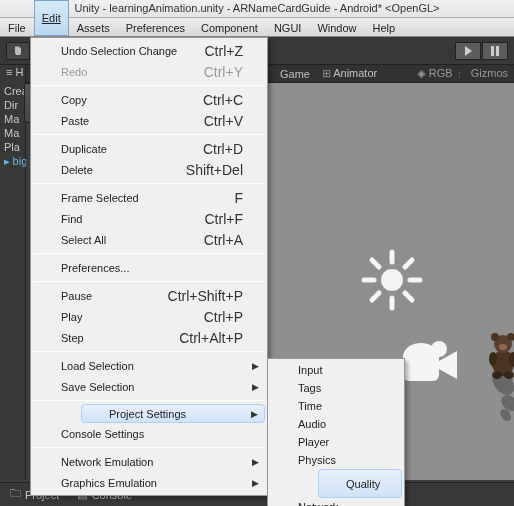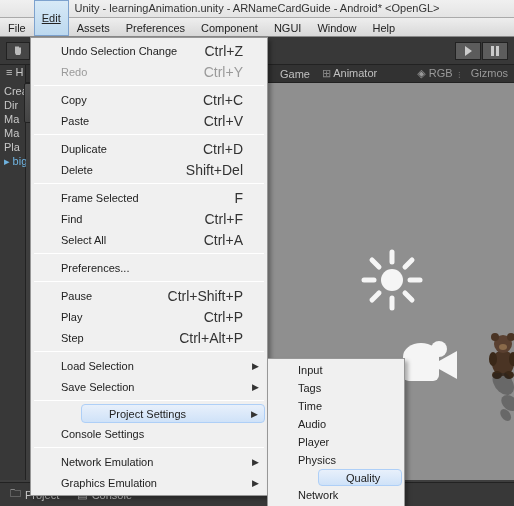--- a/index.html
+++ b/index.html
@@ -49,7 +49,7 @@
   
   .sub-menu { left:267px; top:358px; width:138px; }
   .sub-menu .menu-row { padding: 0 14px 0 28px; height:18px;}
-  .sub-menu .menu-row.highlight { padding: 0 13px 0 27px; height:17px;}
+  .sub-menu .menu-row.highlight { padding: 0 13px 0 27px; height:29px;}
   
   svg { display:block; }
 </style>

